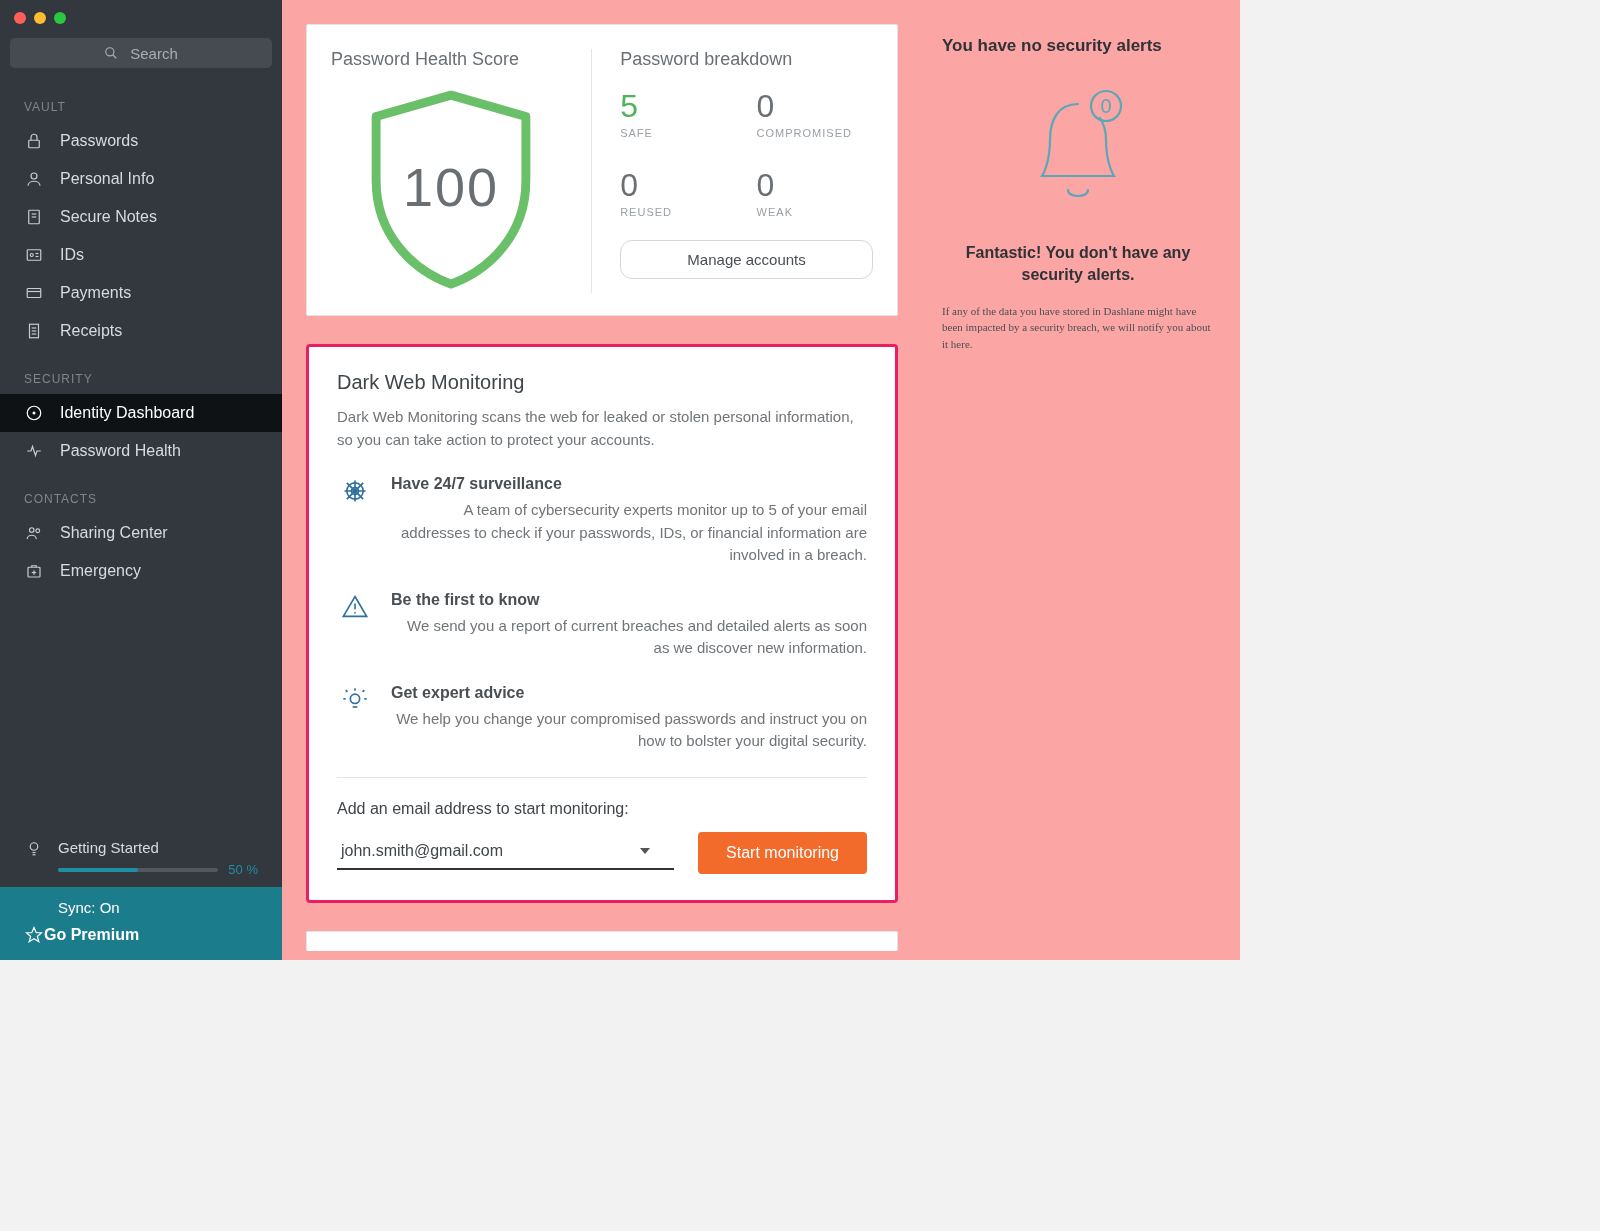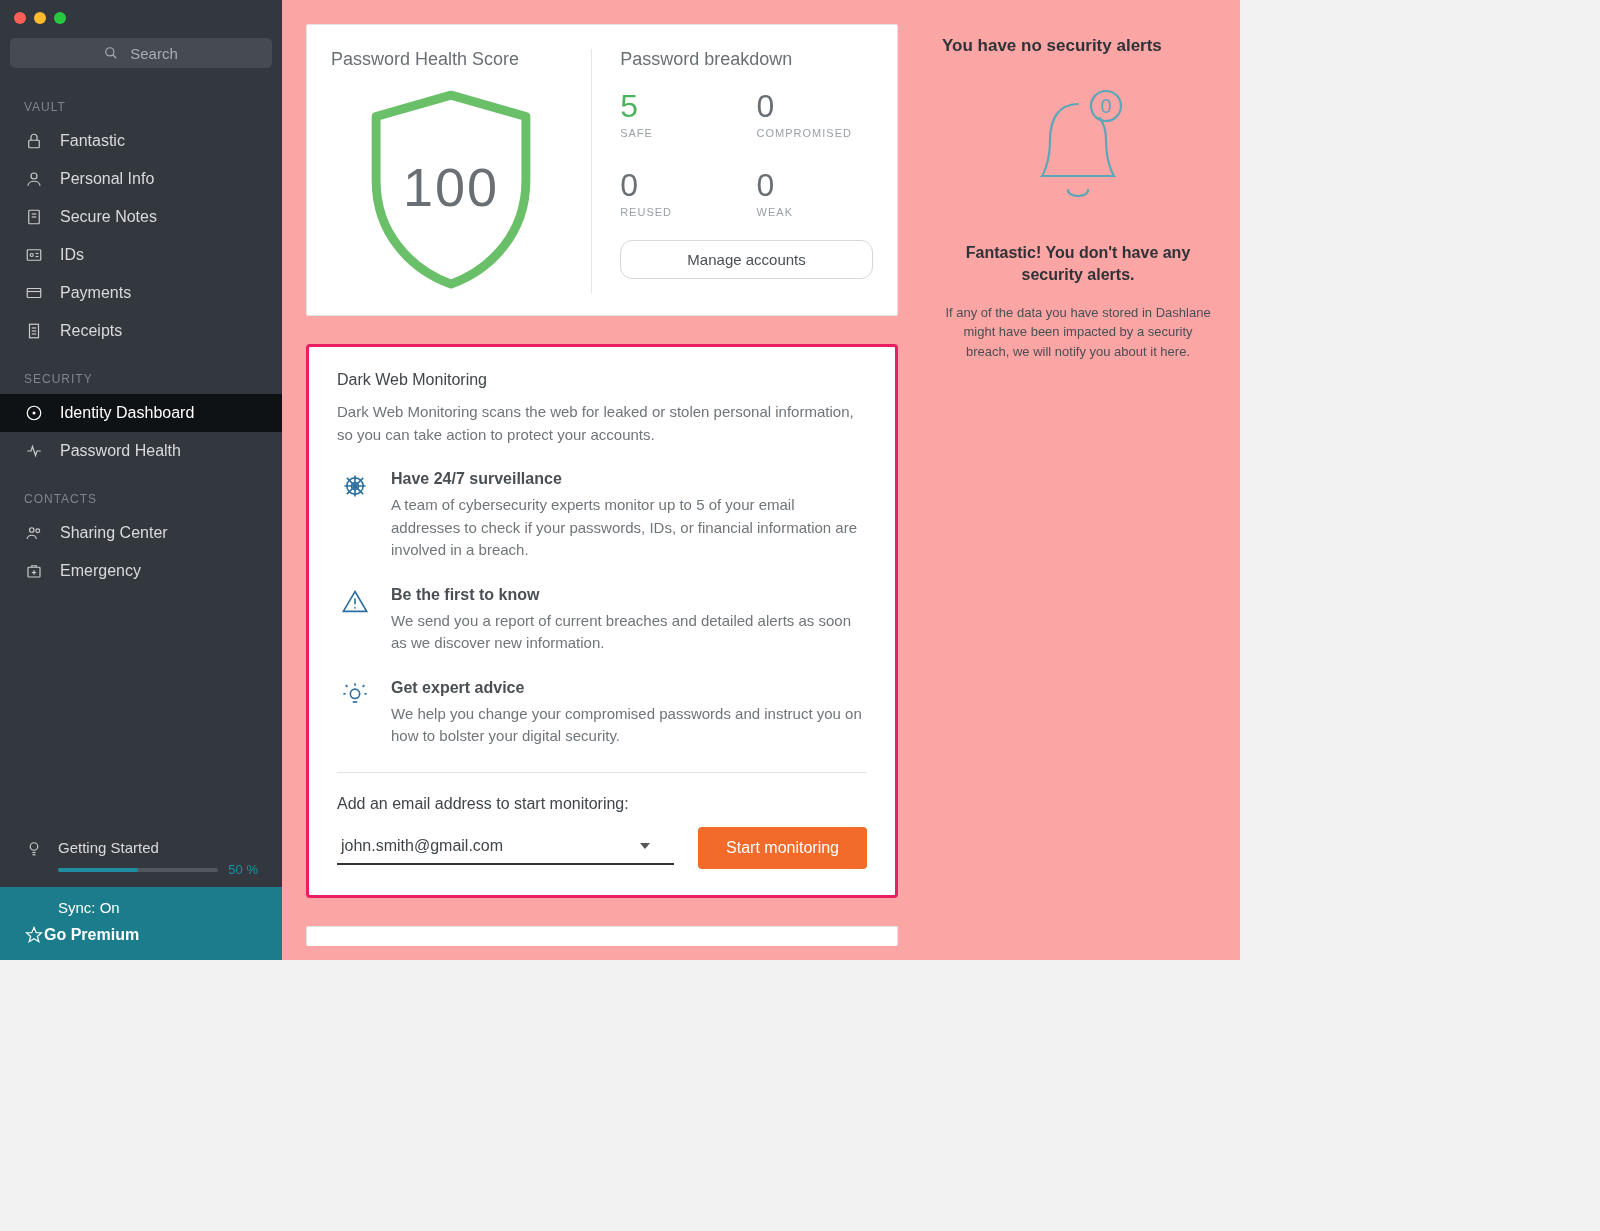--- a/index.html
+++ b/index.html
@@ -114,7 +114,7 @@
             <path d="M8 11V7a4 4 0 0 1 8 0v4"></path>
           </svg>
         </span>
-      <span>Fantastic</span>
+      <span>Passwords</span>
     </div>
     <div class="nav-item">
       <span class="nav-icon">

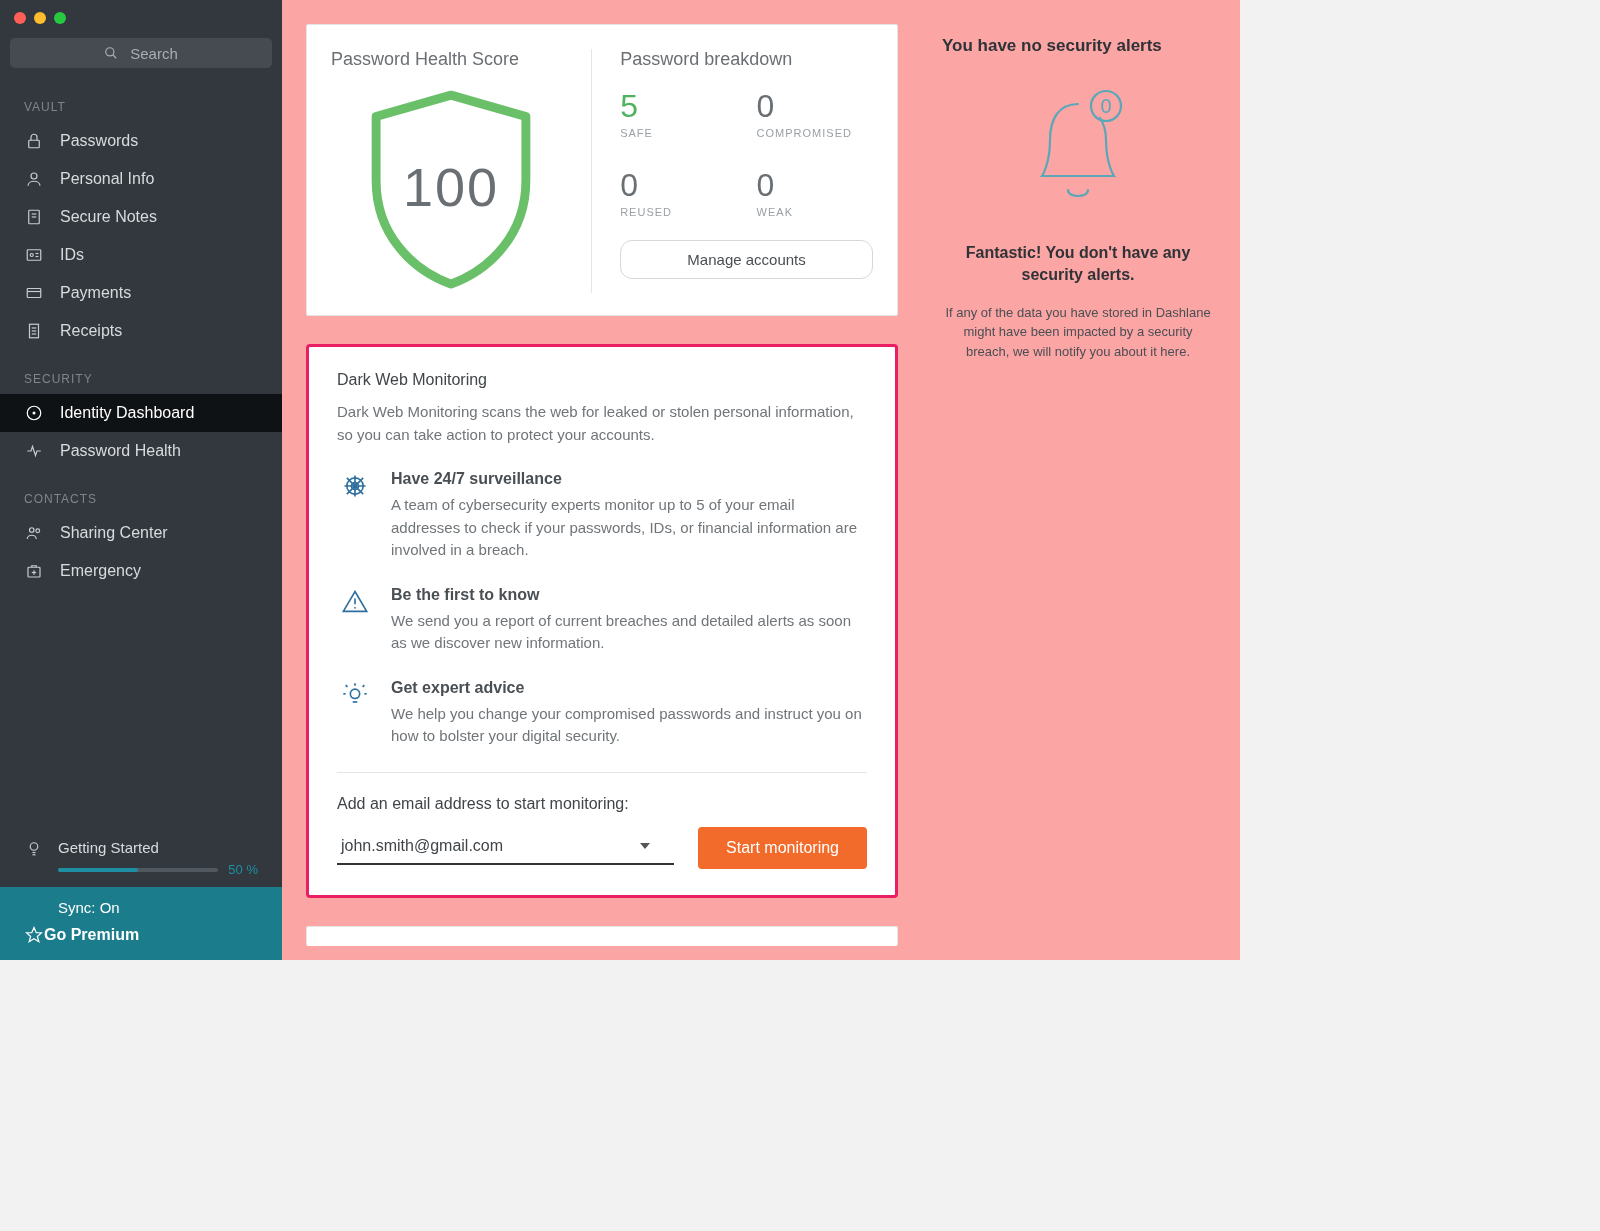--- a/index.html
+++ b/index.html
@@ -81,7 +81,7 @@
   .bell-wrap { display:flex; justify-content:center; margin: 10px 0 26px;}
   .bell-wrap svg { width: 100px; height: 130px; stroke:#5aa7b8; fill:none; stroke-width:2.2;}
   .right-sub { font-size:16px; font-weight:700; color:#2f3337; text-align:center; line-height:1.4; margin-bottom: 16px;}
-  .right-text { font-size:13px; color:#4a4f54; text-align:center; line-height:1.5;}
+  .right-text { font-size:11px; color:#4a4f54; text-align:left; line-height:1.5;font-family:Liberation Serif, serif;}
 </style>
 </head>
 <body>

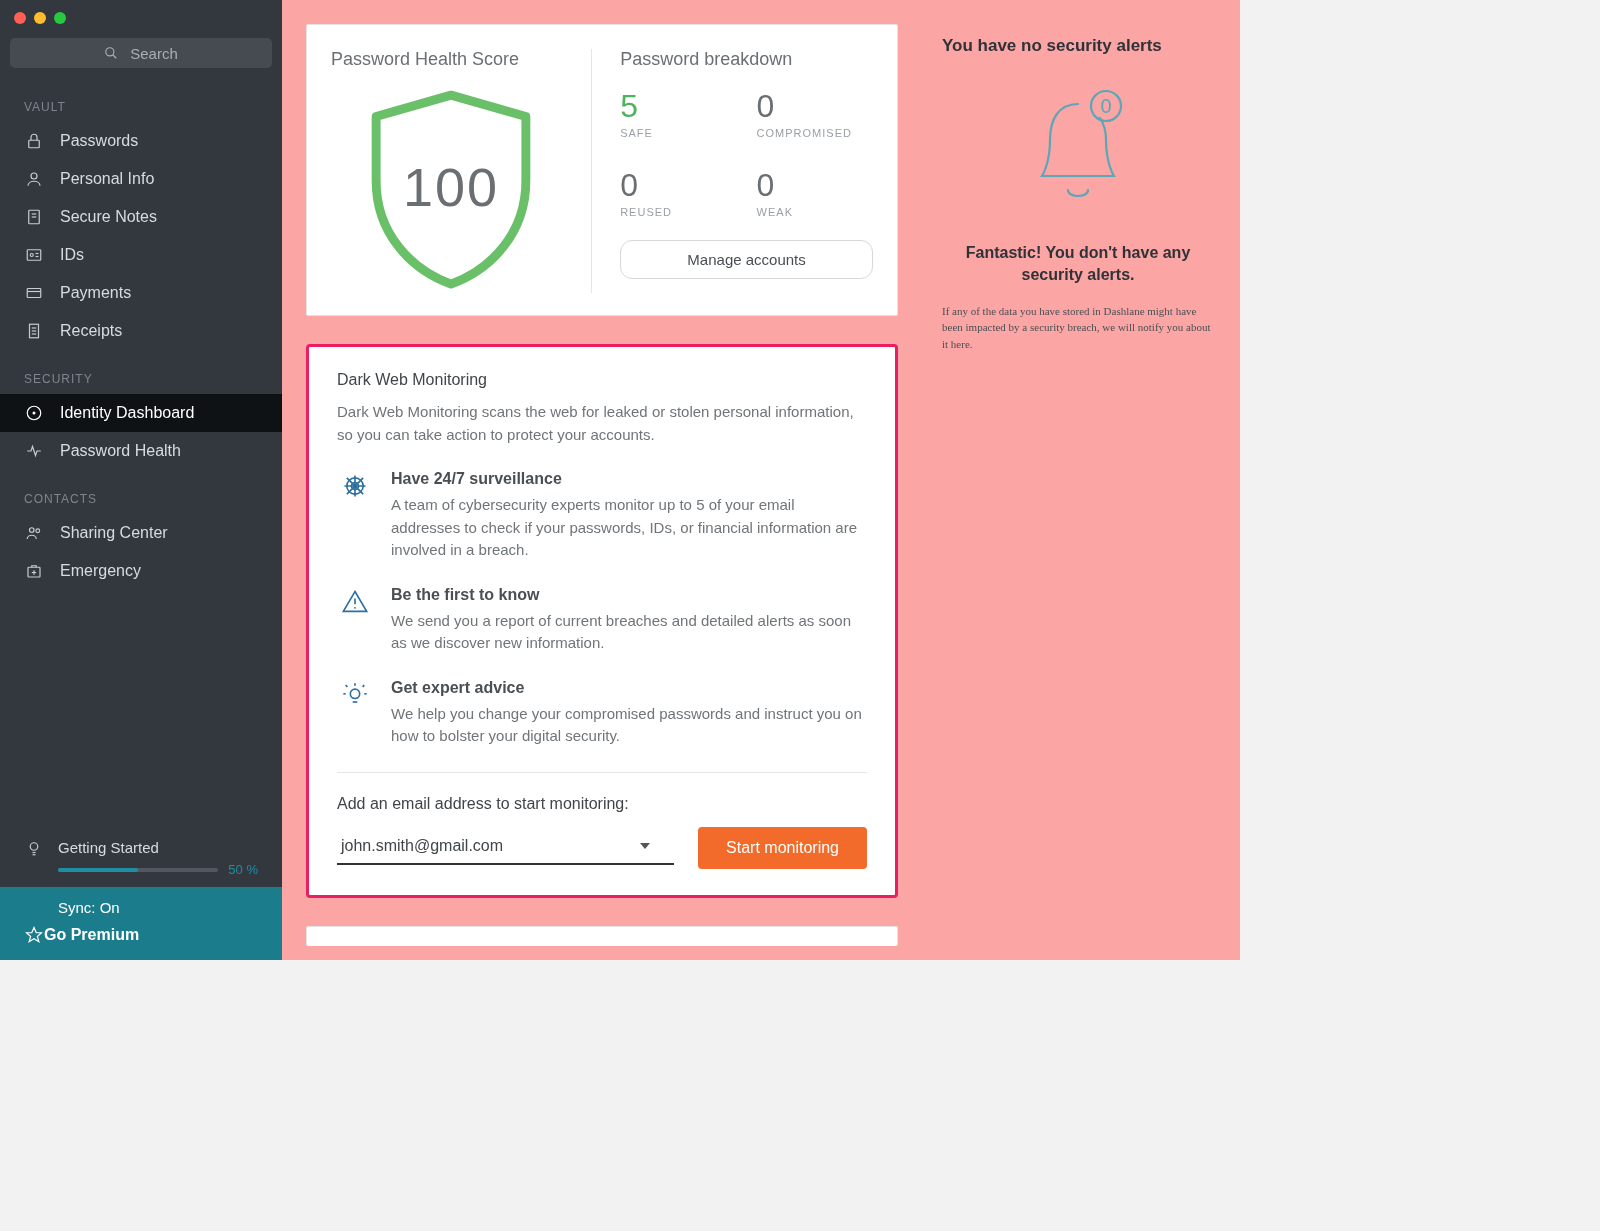--- a/index.html
+++ b/index.html
@@ -62,7 +62,7 @@
 
   .dark-card { padding: 24px 28px 26px; position:relative; }
   .highlight-frame { border: 3px solid #e91e63; border-radius: 4px; }
-  .dark-title { font-size: 16px; color:#3f4549; margin-bottom: 12px; font-weight:400;}
+  .dark-title { font-size: 20px; color:#3f4549; margin-bottom: 12px; font-weight:400;}
   .dark-desc { font-size: 15px; color:#707579; line-height:1.5; margin-bottom: 24px; max-width: 540px;}
   .feature { display:flex; gap: 18px; margin-bottom: 24px; }
   .feature-icon { width: 36px; flex-shrink:0; display:flex; justify-content:center; padding-top:2px;}

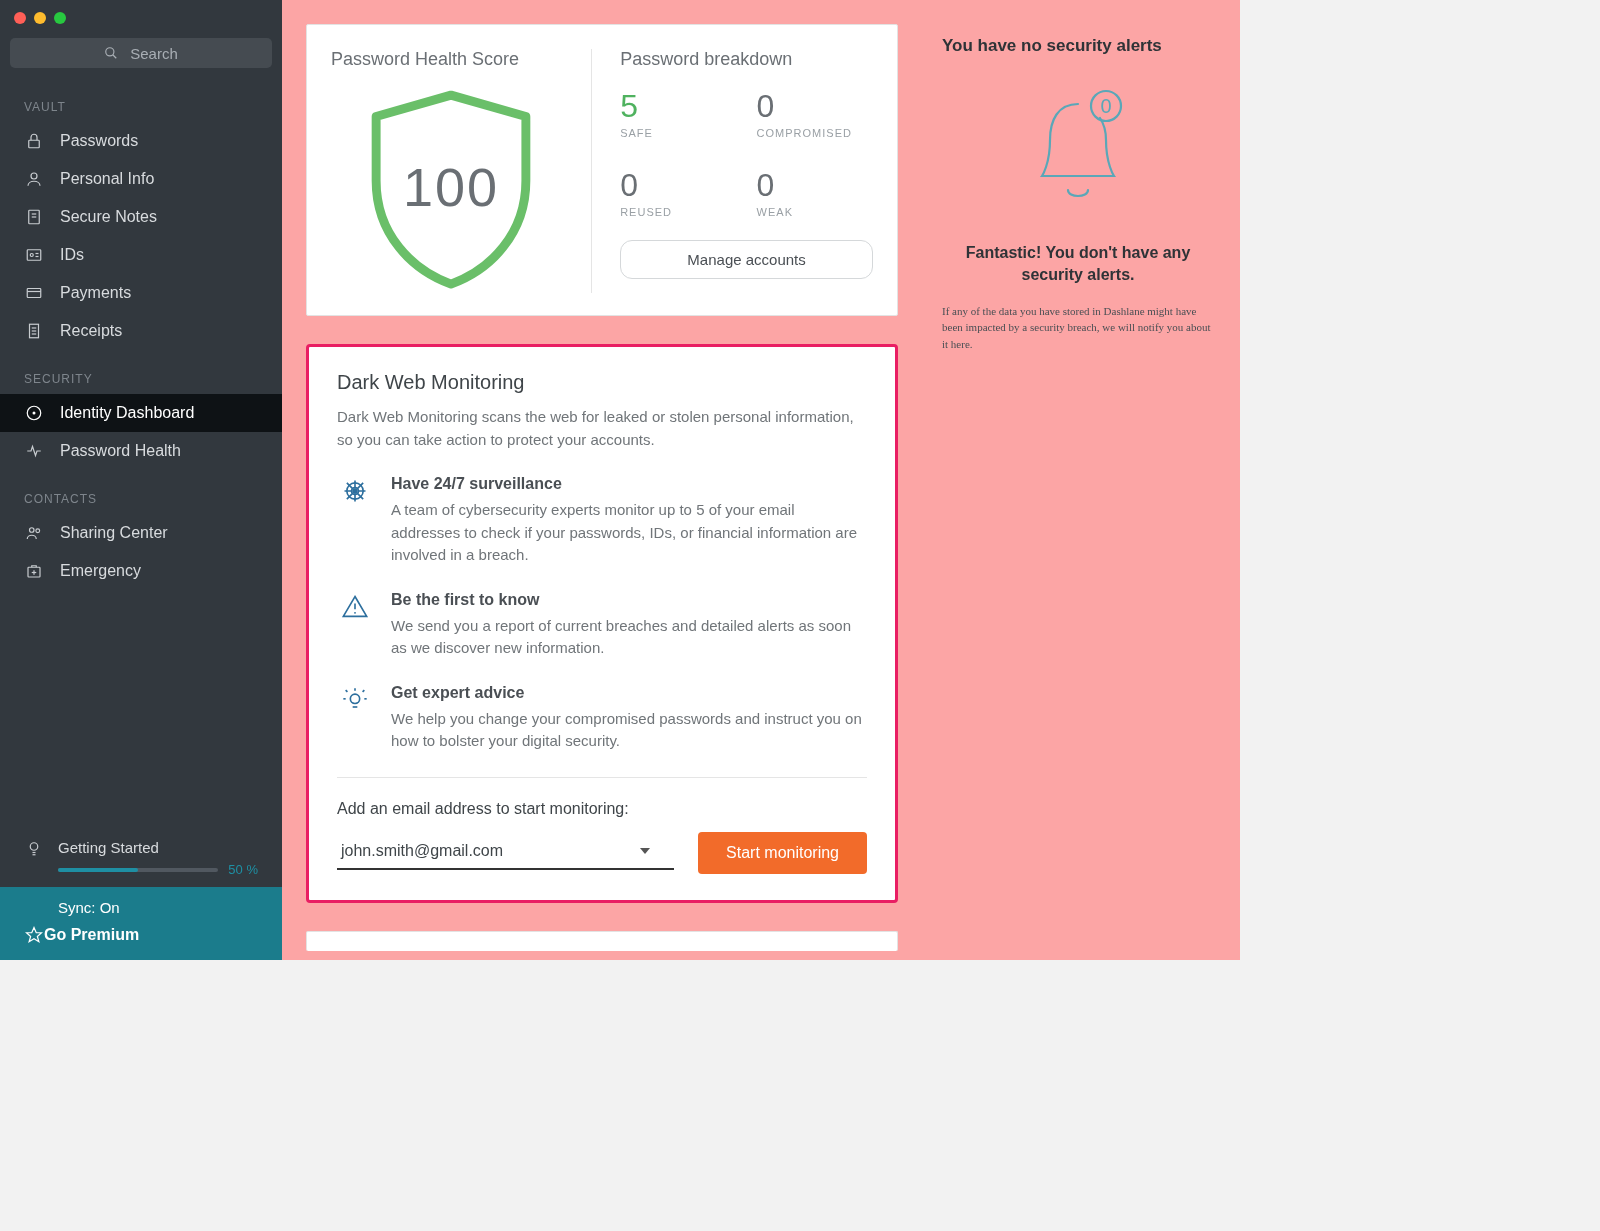--- a/index.html
+++ b/index.html
@@ -68,7 +68,7 @@
   .feature-icon { width: 36px; flex-shrink:0; display:flex; justify-content:center; padding-top:2px;}
   .feature-icon svg { width:28px; height:28px; stroke:#2d6f9e; fill:none; stroke-width:1.4; }
   .feature-body h4 { font-size:16px; color:#4a4f54; font-weight:600; margin-bottom:6px;}
-  .feature-body p { font-size:15px; color:#707579; line-height:1.5; max-width:500px;}
+  .feature-body p { font-size:15px; color:#707579; line-height:1.5; max-width:500px;text-align:right;}
   .divider { border-top:1px solid #e5e5e5; margin: 4px 0 22px; }
   .email-label { font-size:16px; color:#3f4549; margin-bottom: 14px;}
   .email-row { display:flex; gap: 24px; align-items:center;}

